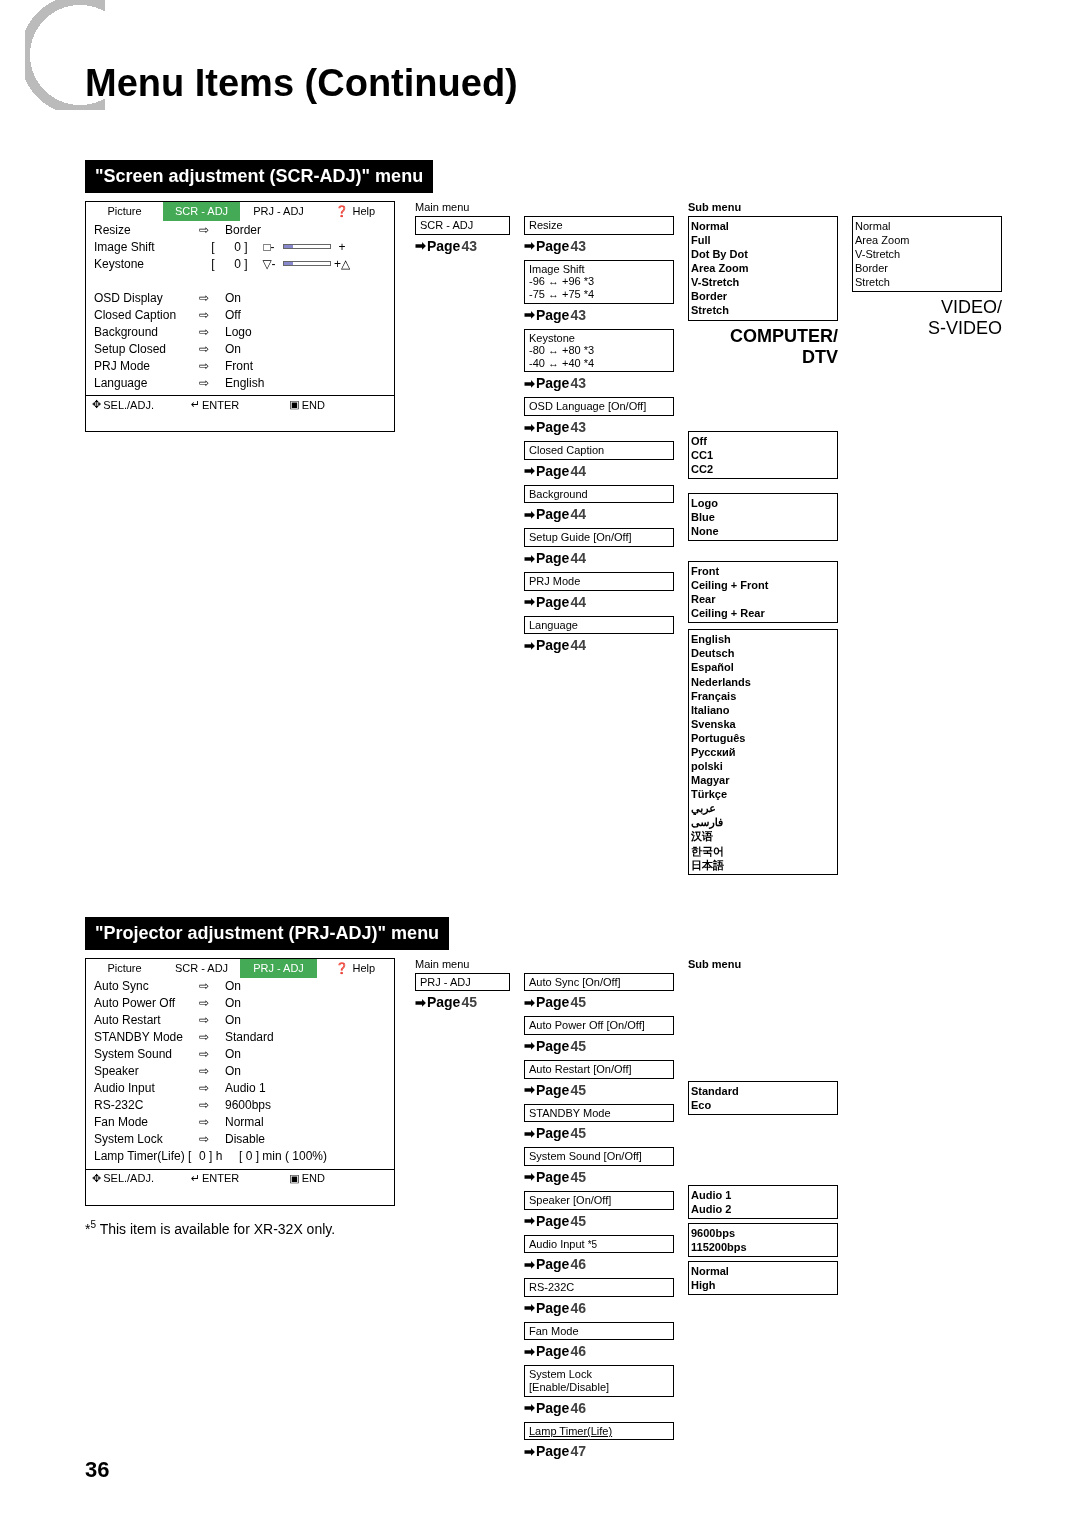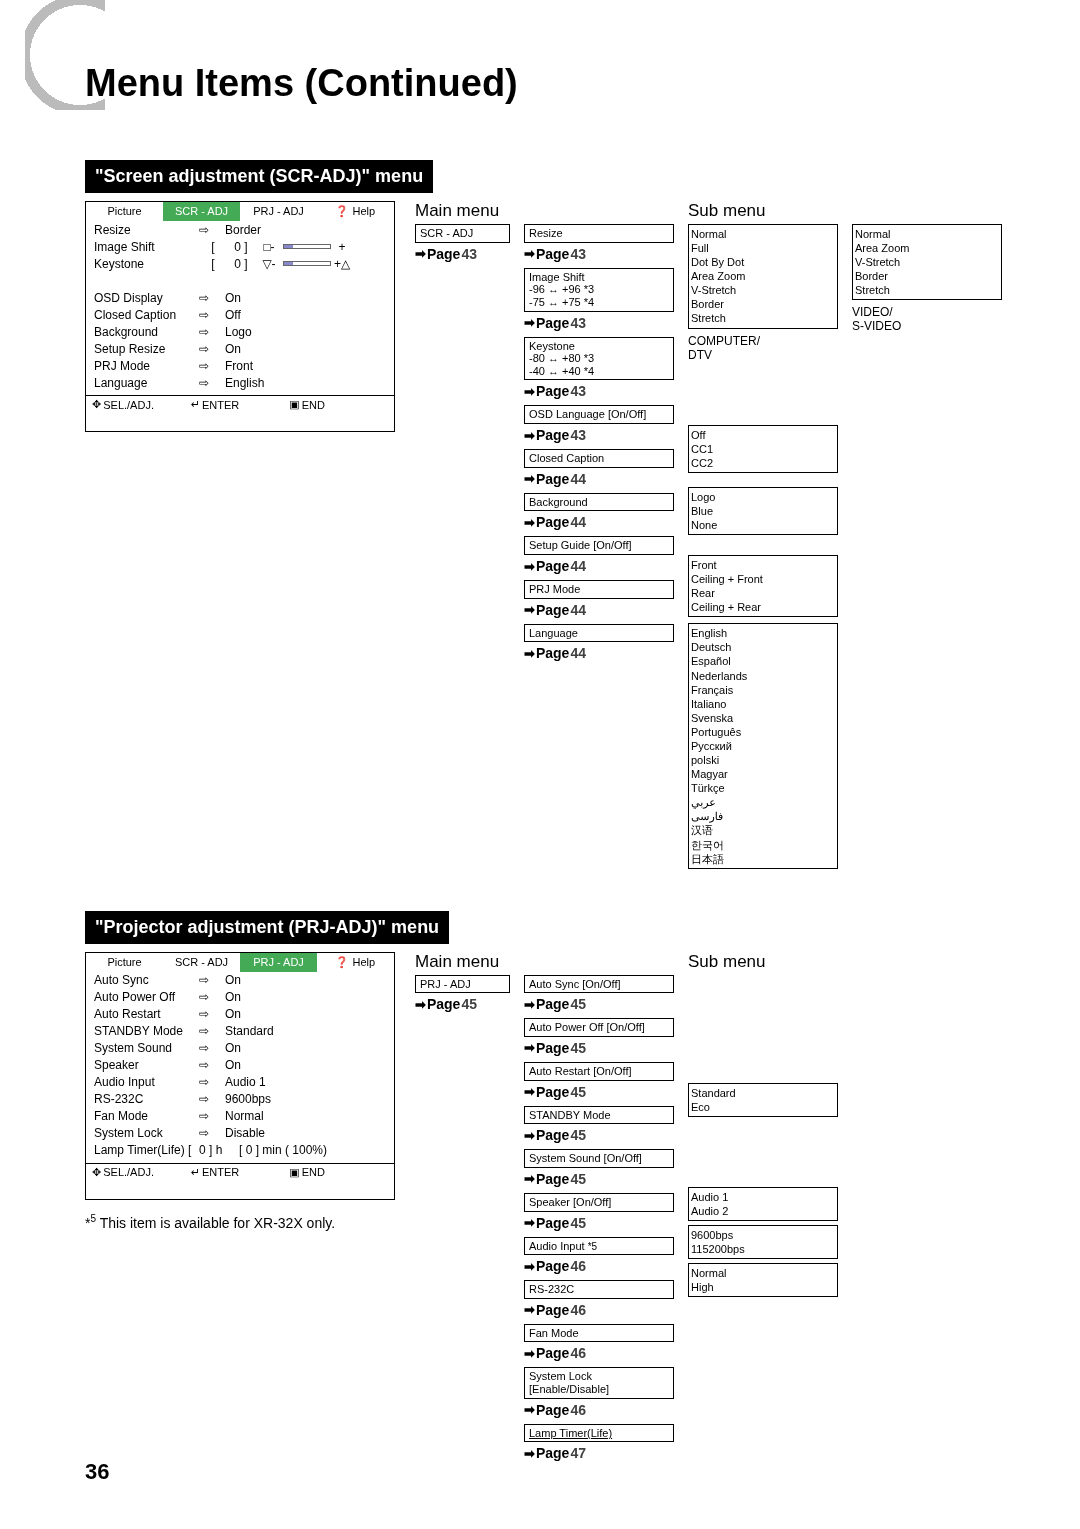--- a/index.html
+++ b/index.html
@@ -17,7 +17,7 @@
   .rc2 { flex: 0 0 150px; }
   .rc3 { flex: 0 0 150px; }
   .rc4 { flex: 0 0 150px; }
-  .colh { font-size: 17px; padding-bottom: 3px; }
+  .colh { font-size: 11px; padding-bottom: 3px; }
   .osdbox { border: 1px solid #000; font-size: 12px; padding-bottom: 18px; }
   .tabs { display: flex; }
   .tab { flex: 1; text-align: center; padding: 3px 0; font-size: 11px; }

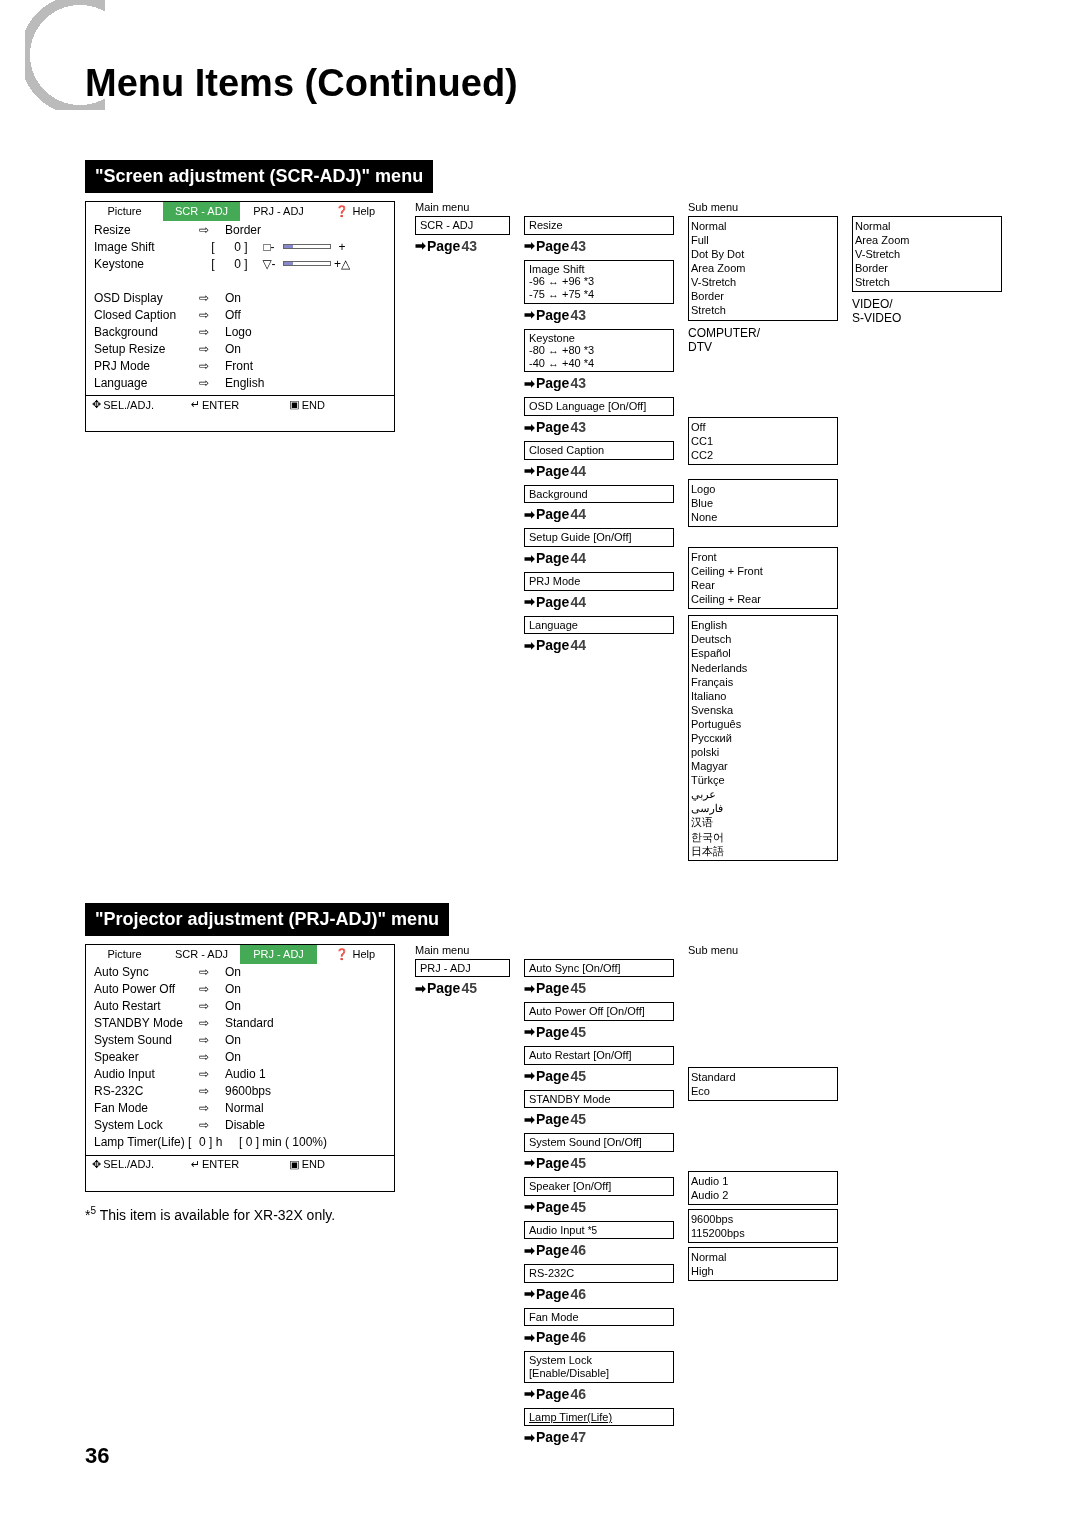--- a/index.html
+++ b/index.html
@@ -15,7 +15,7 @@
   .right { flex: 1; display: flex; gap: 14px; }
   .rc1 { flex: 0 0 95px; }
   .rc2 { flex: 0 0 150px; }
-  .rc3 { flex: 0 0 150px; }
+  .rc3 { flex: 0 0 150px; font-weight: bold; }
   .rc4 { flex: 0 0 150px; }
   .colh { font-size: 11px; padding-bottom: 3px; }
   .osdbox { border: 1px solid #000; font-size: 12px; padding-bottom: 18px; }

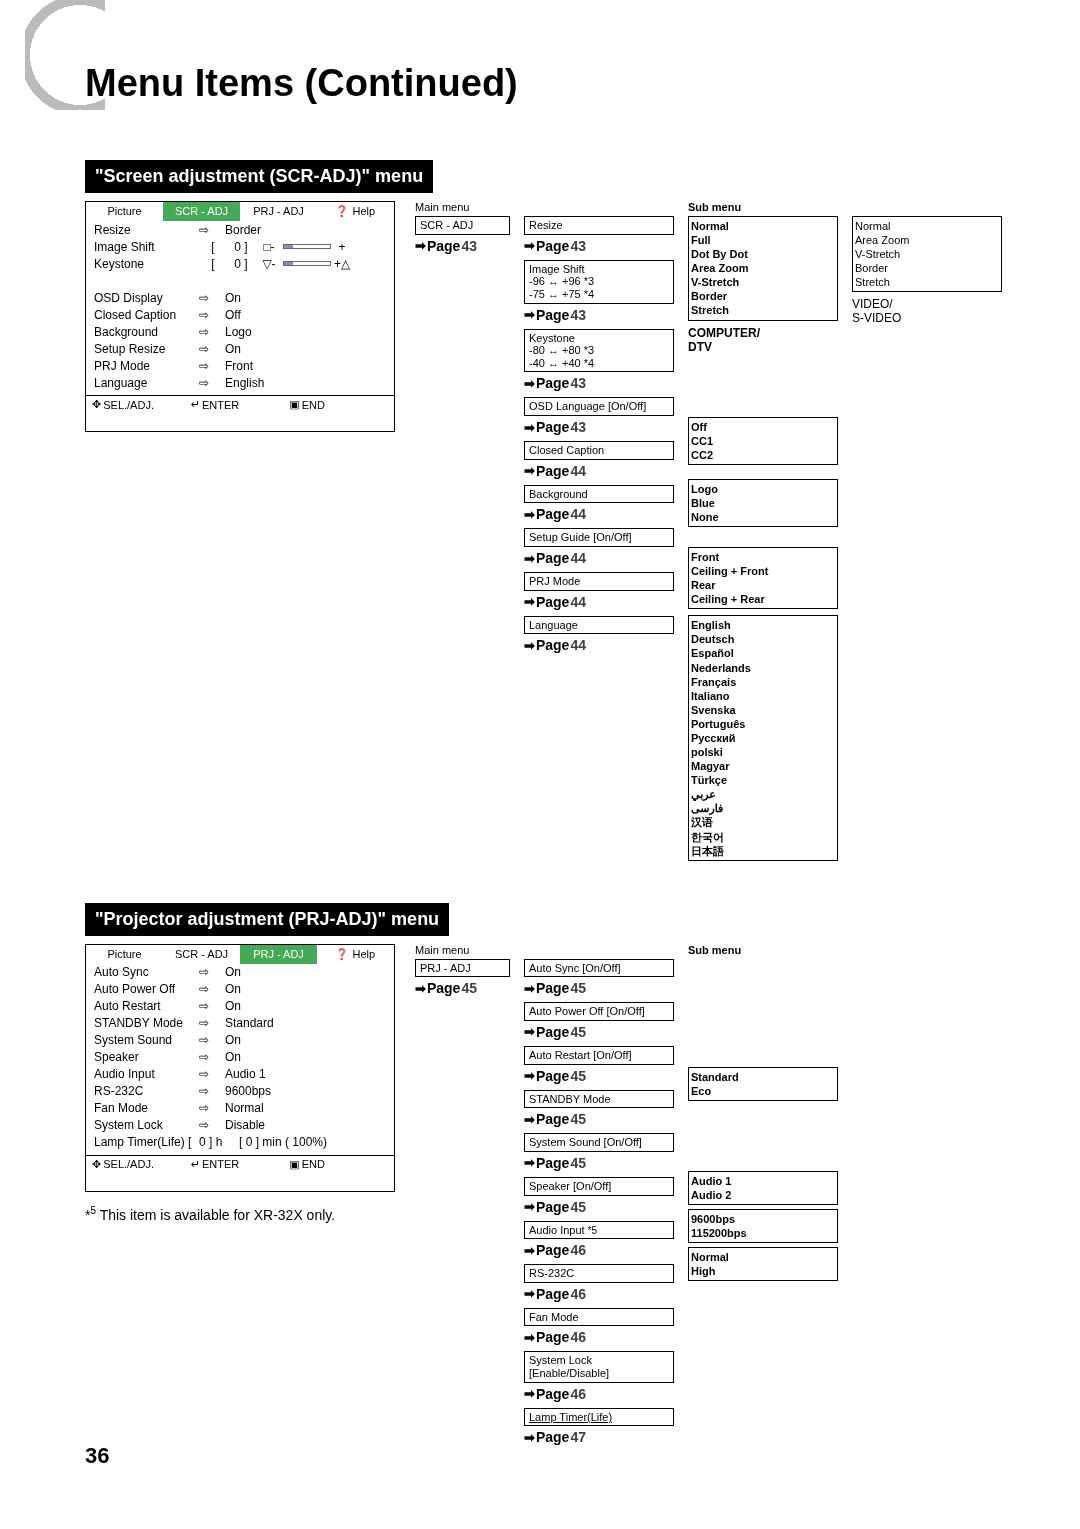--- a/index.html
+++ b/index.html
@@ -36,7 +36,7 @@
   .pref .pg { color: #404040; }
   .arrow { font-size:13px;}
   .sublist { font-size: 11px; line-height: 1.28; padding-left:2px;}
-  .subh { font-size: 12px; margin: 5px 0 3px 0;}
+  .subh { font-size: 18px; margin: 5px 0 3px 0; text-align: right;}
   .pnum { position: absolute; bottom: 22px; left: 85px; font-size: 22px; font-weight: bold; }
   .slider { display: inline-flex; align-items:center; gap:2px;}
   .slider .bar { width:48px; height:5px; border:1px solid #666; position:relative;}

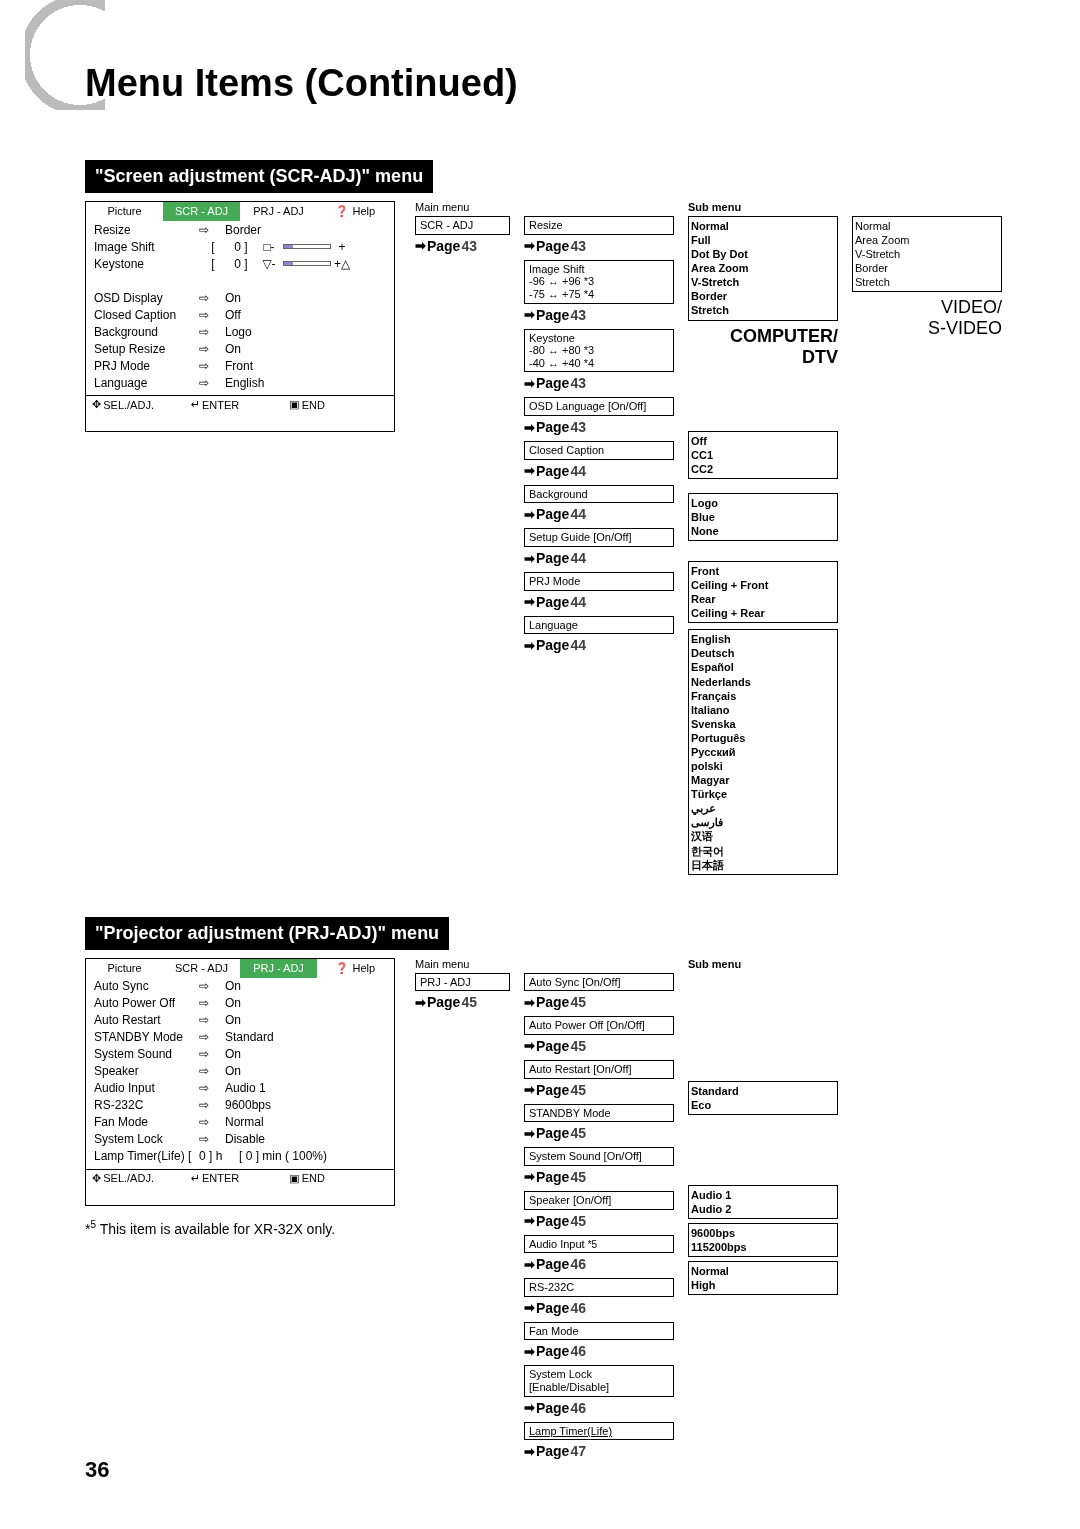--- a/index.html
+++ b/index.html
@@ -108,7 +108,7 @@
               <div class="oval">Logo</div>
             </div>
             <div class="orow">
-              <div class="oname">Setup Resize</div>
+              <div class="oname">Setup Closed</div>
               <div class="oicon">⇨</div>
               <div class="oval">On</div>
             </div>

